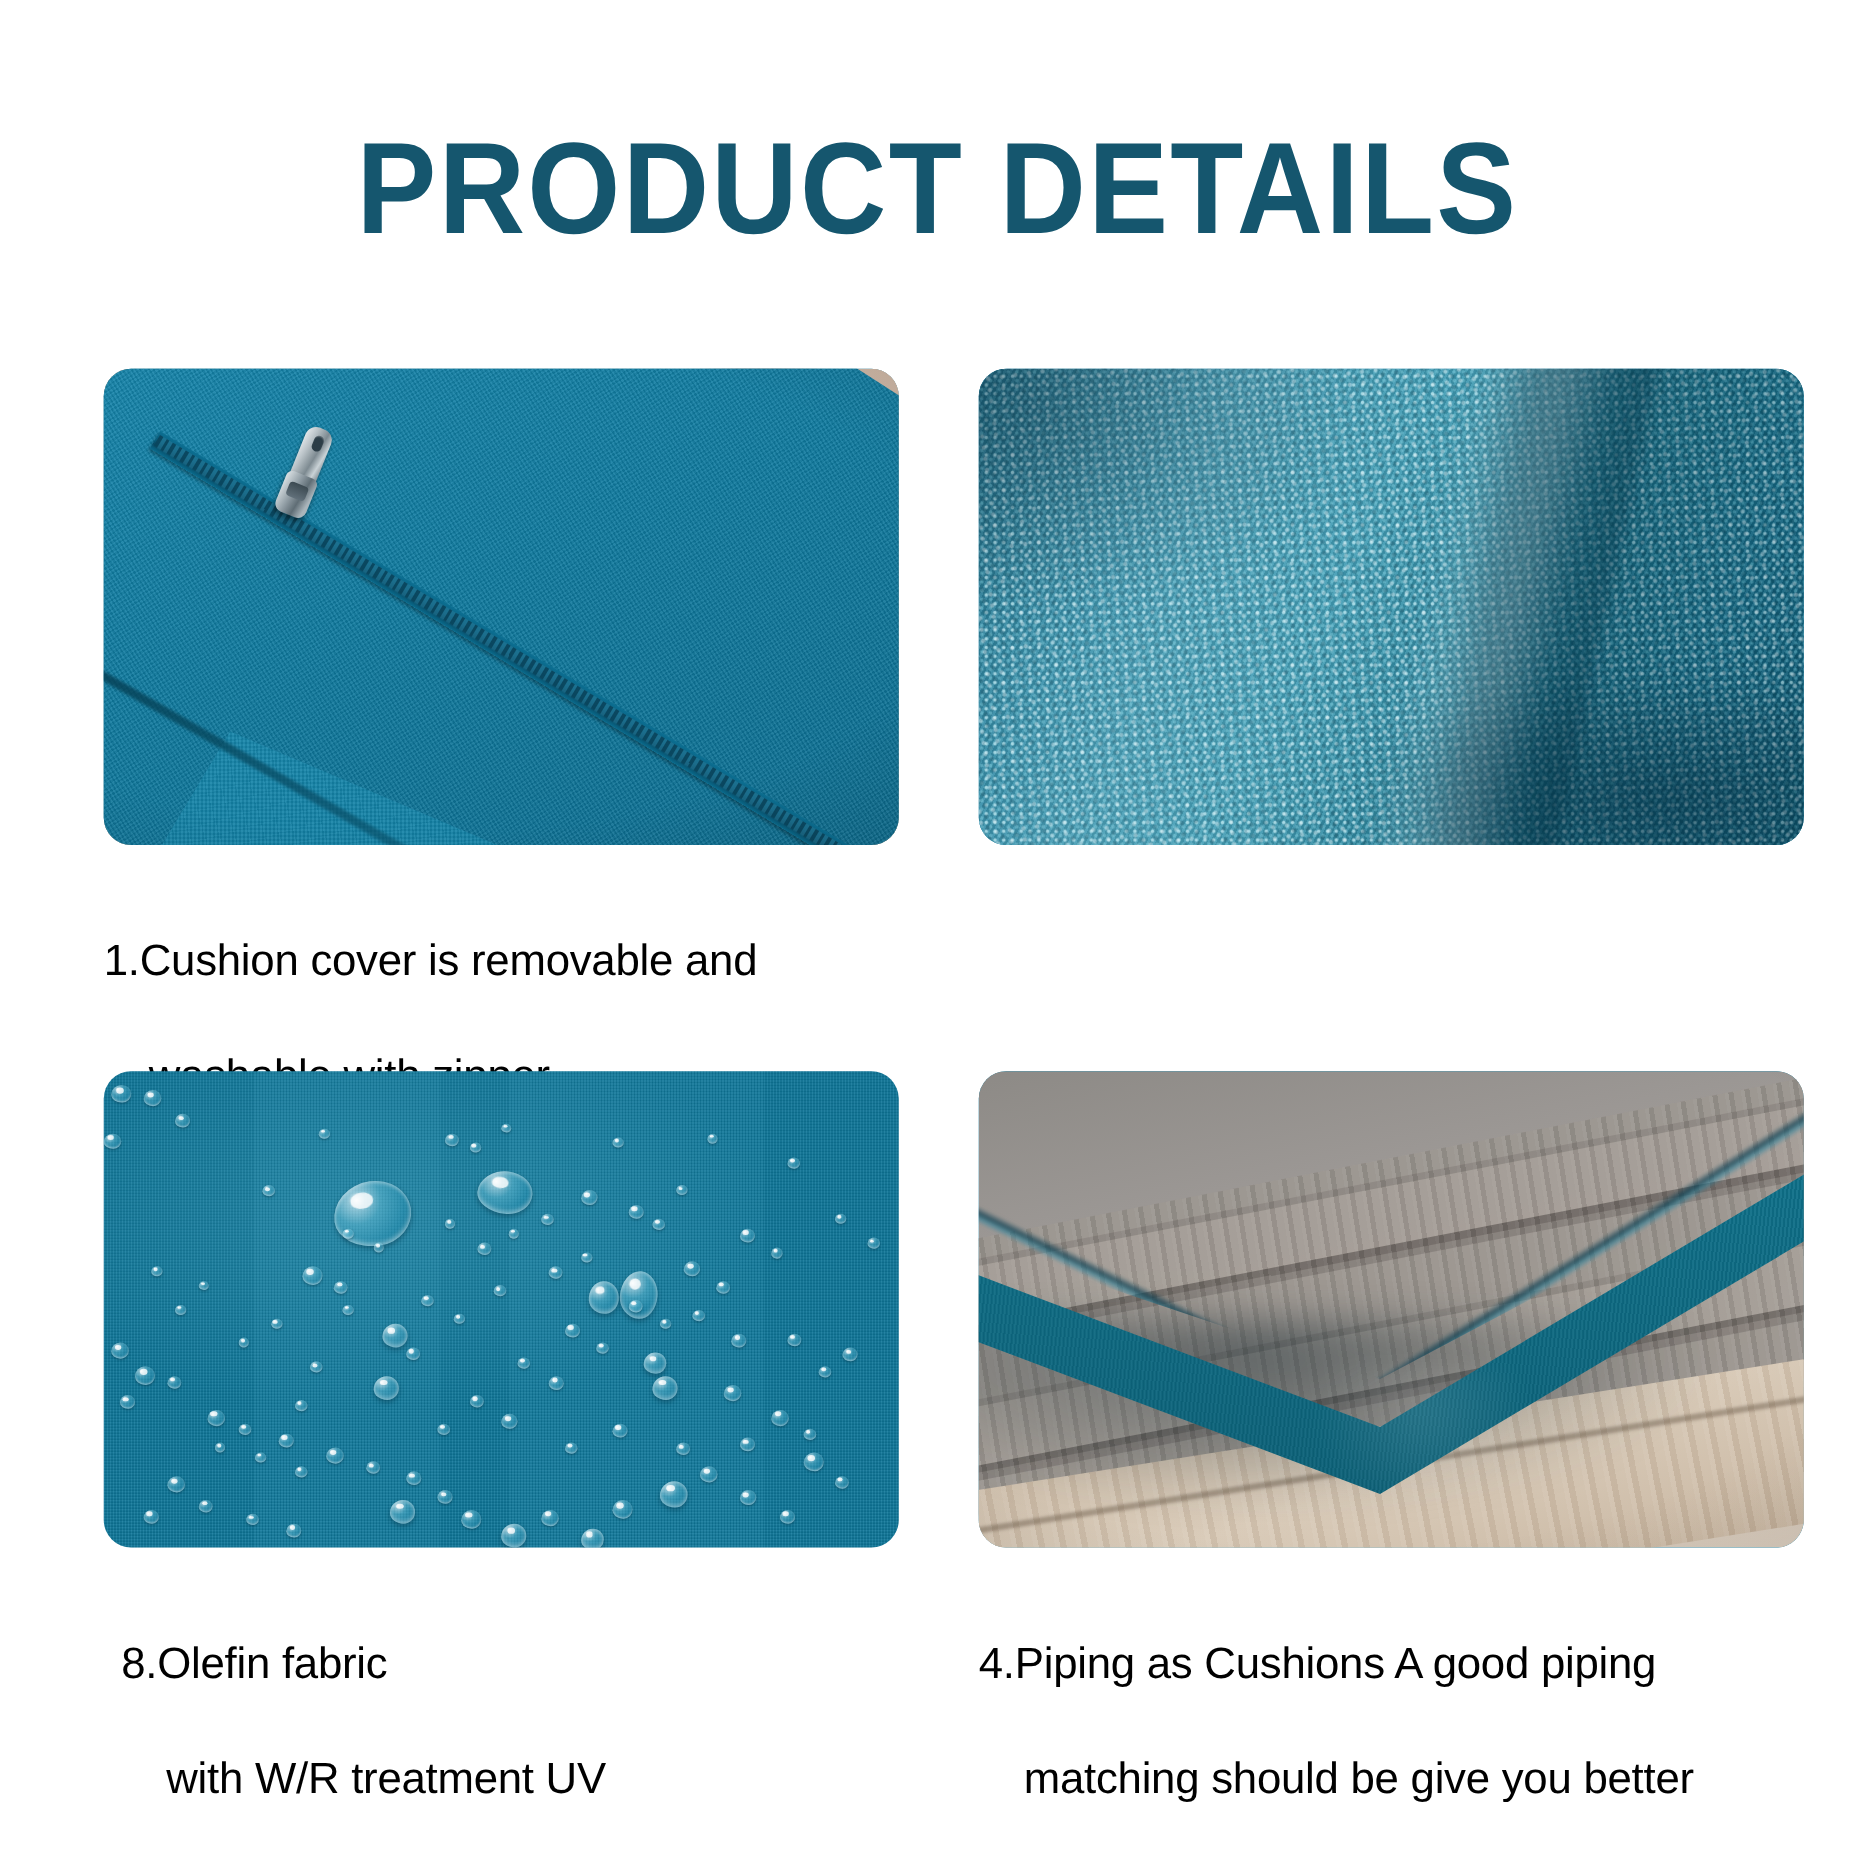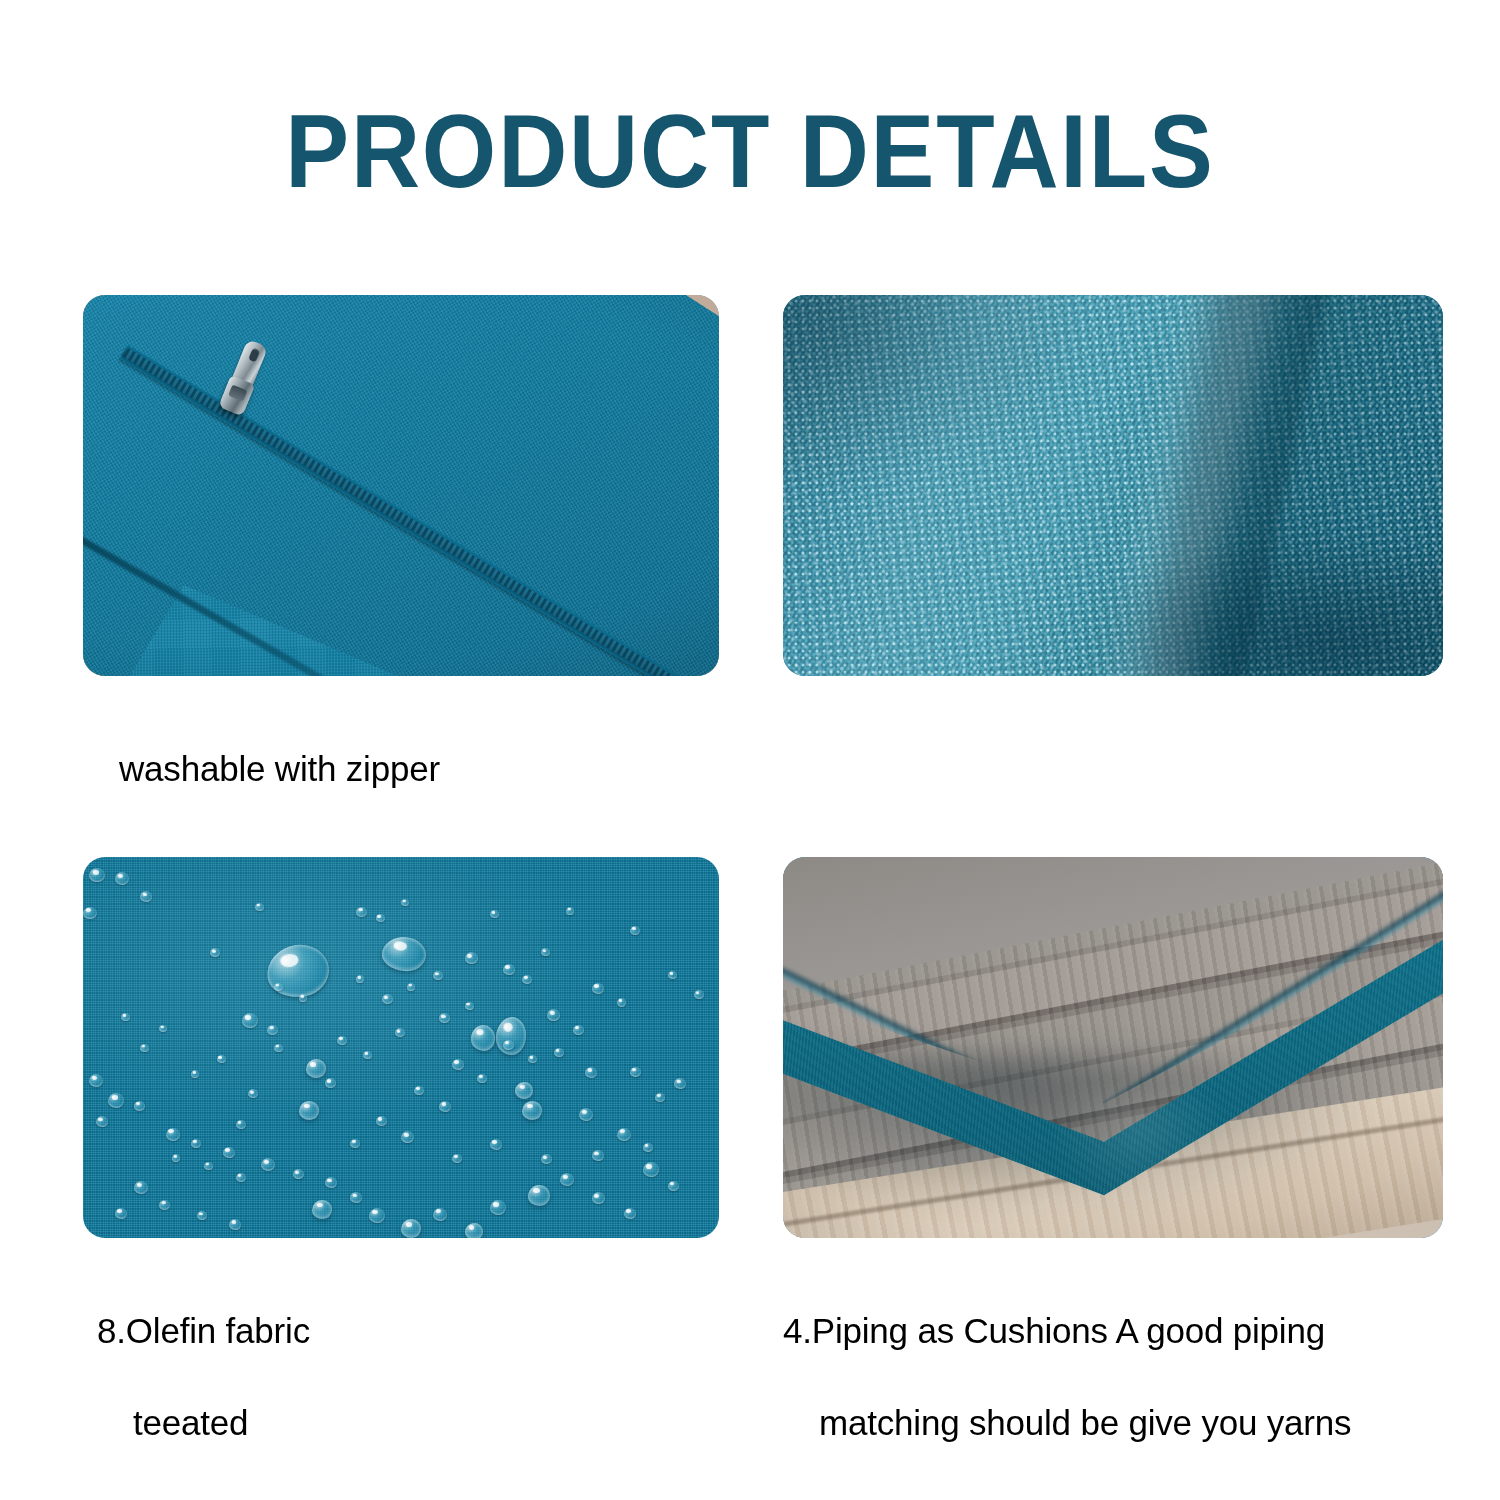--- a/index.html
+++ b/index.html
@@ -486,6 +486,7 @@
         <div class="p1-vignette"></div>
       </div>
       <div class="caption">
+        <span class="ln">1.Cushion cover is removable and</span>
         <span class="ln ind">washable with zipper</span>
       </div>
     </div>

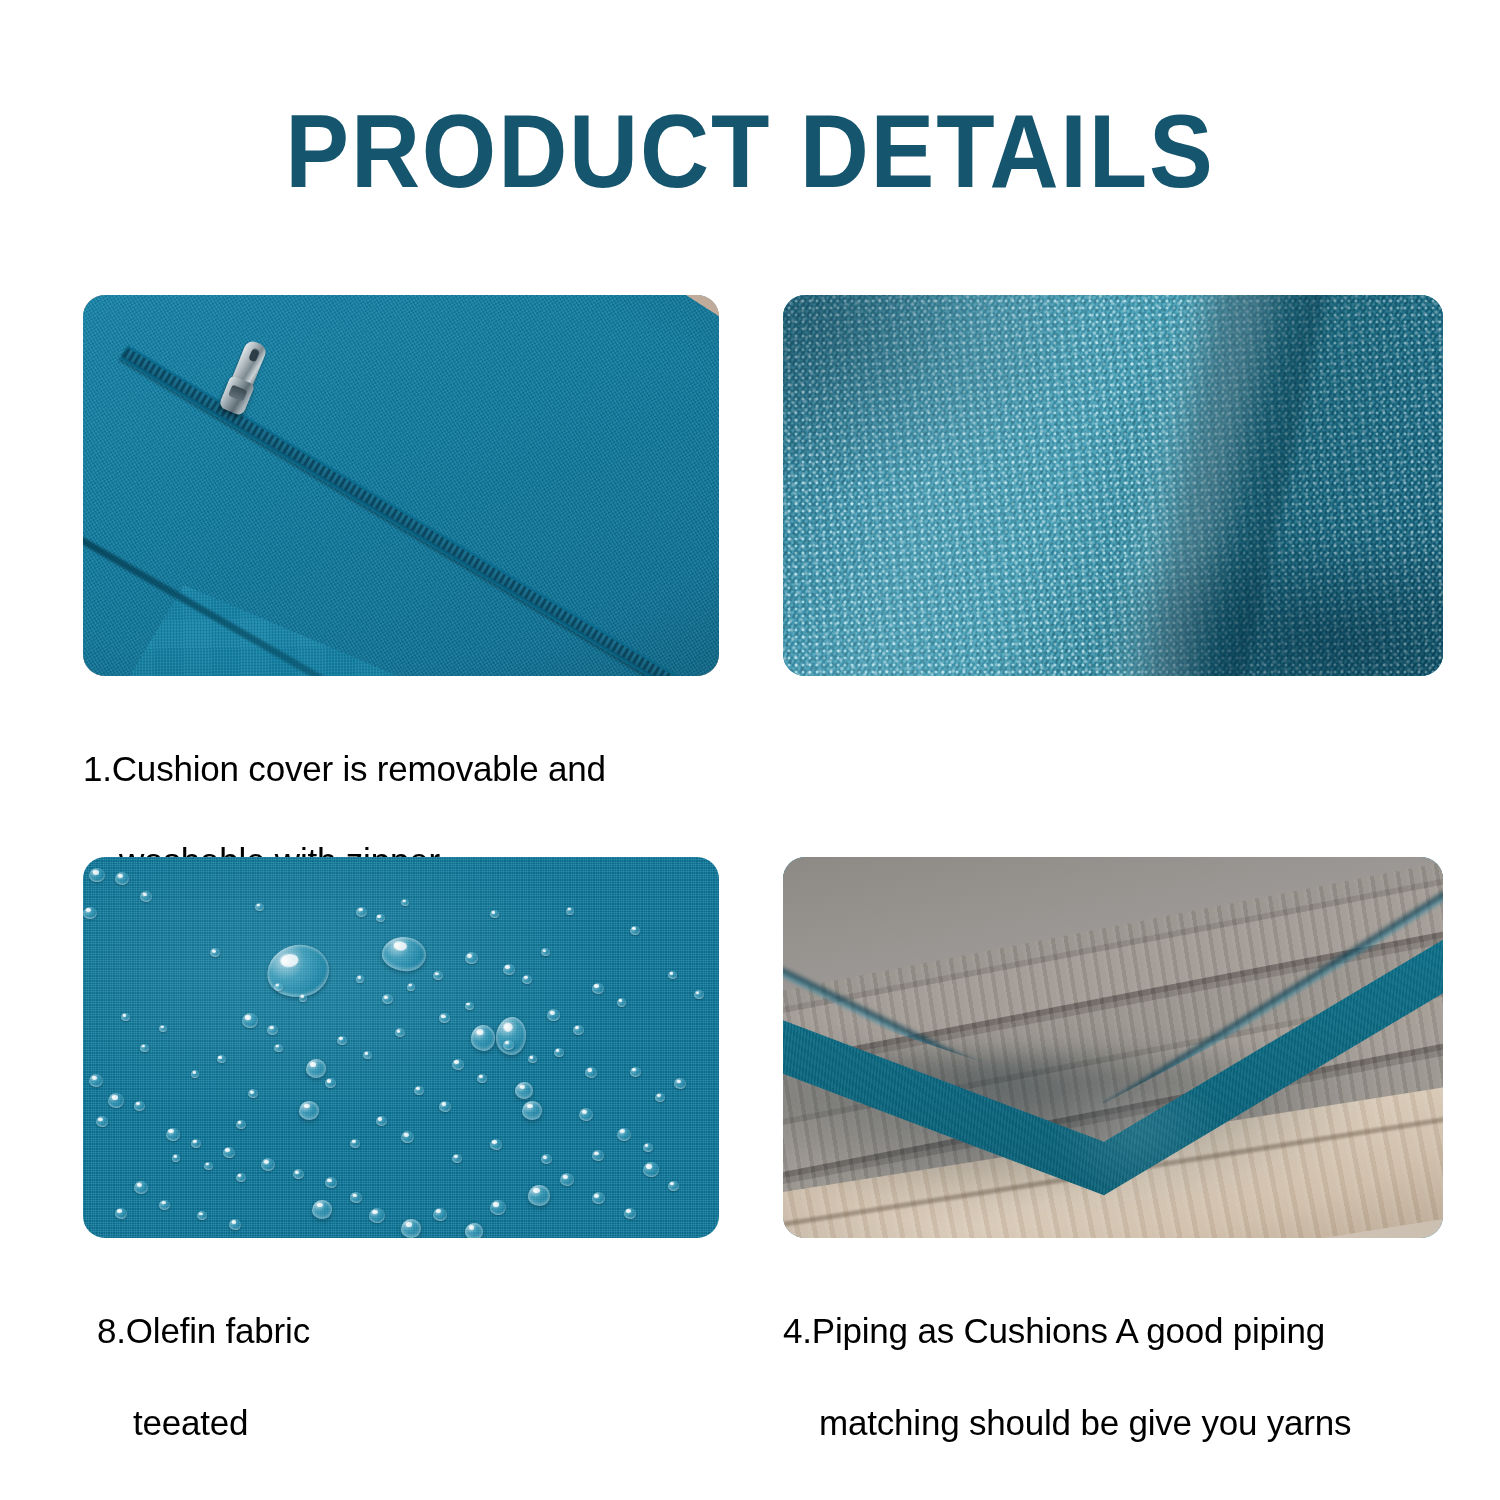--- a/index.html
+++ b/index.html
@@ -618,6 +618,7 @@
       </div>
       <div class="caption">
         <span class="ln">8.Olefin fabric</span>
+        <span class="ln ind">with W/R  treatment UV</span>
         <span class="ln ind">teeated</span>
       </div>
     </div>

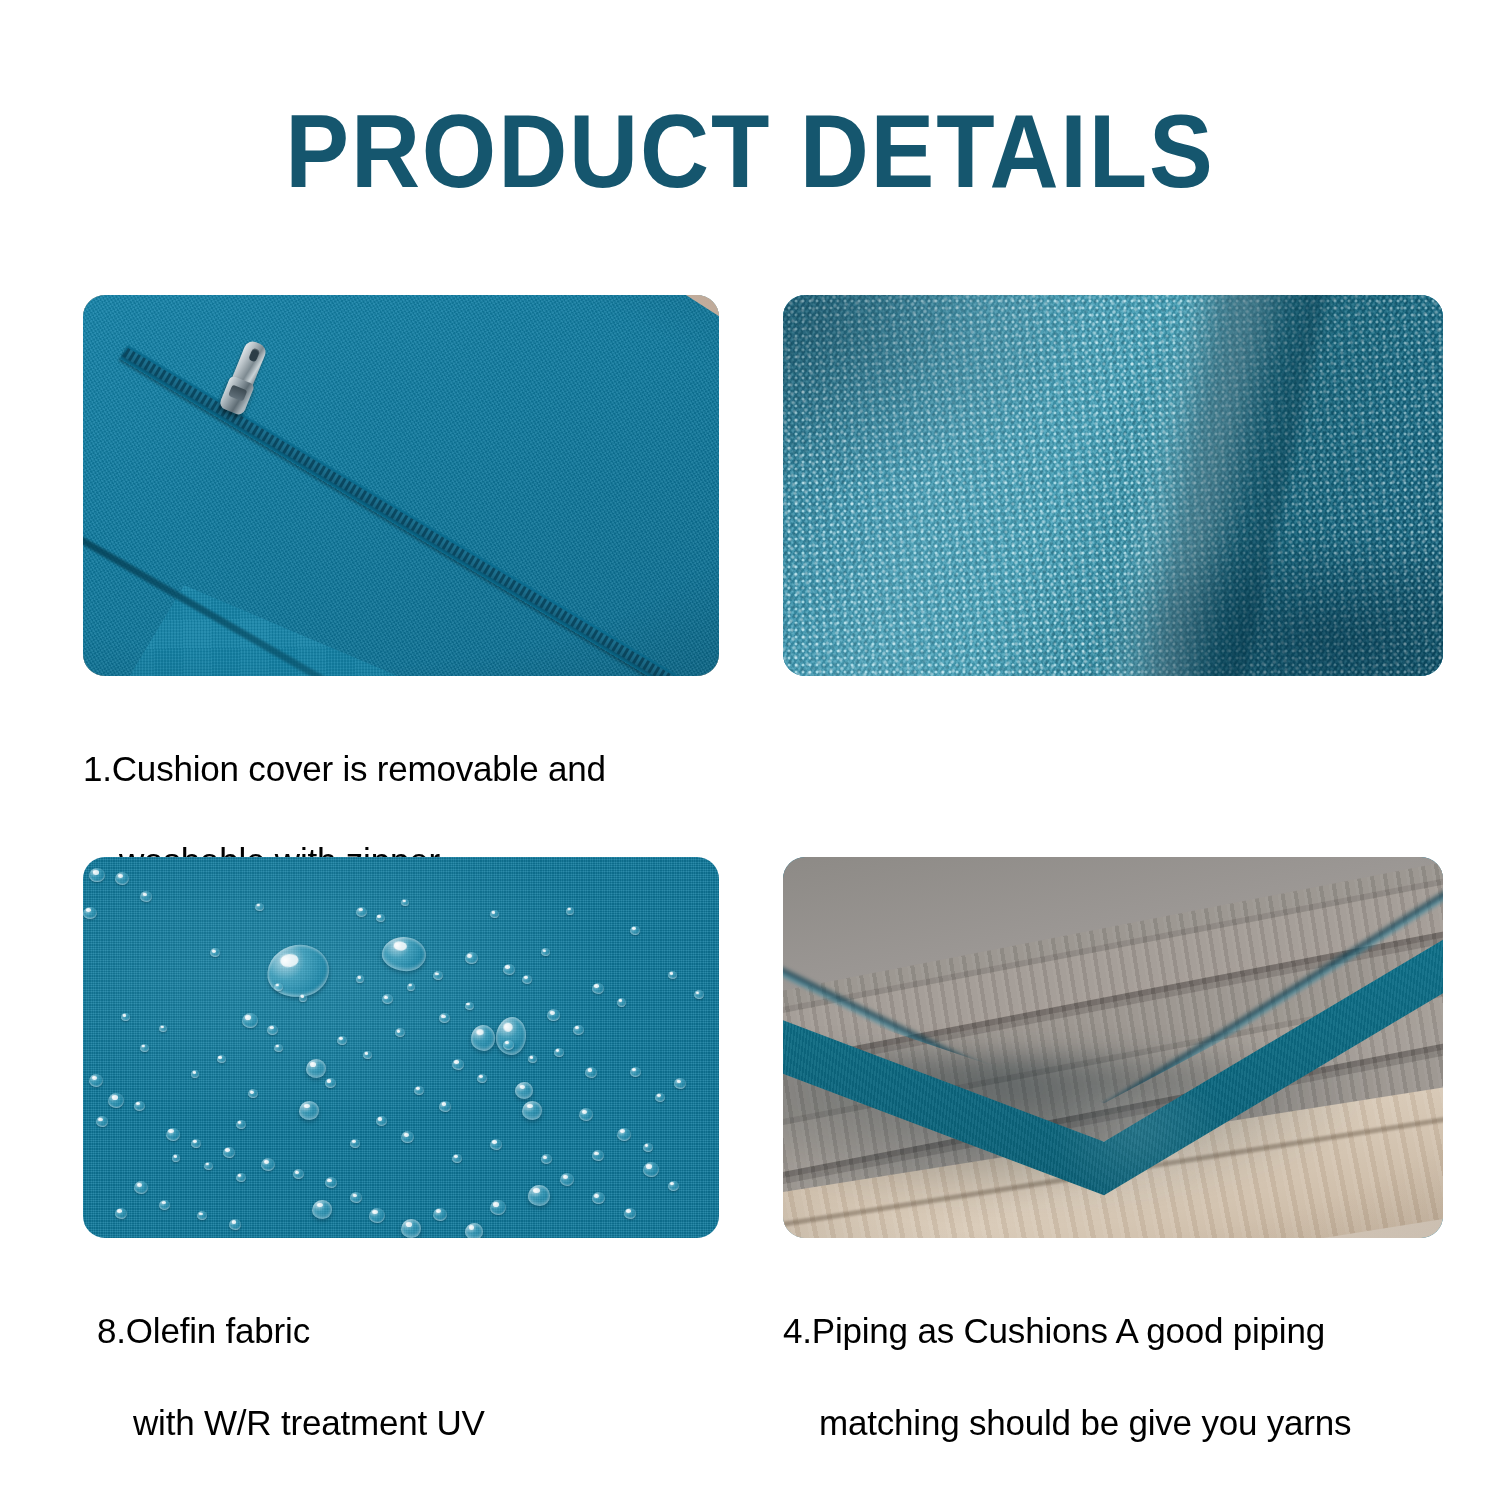--- a/index.html
+++ b/index.html
@@ -642,7 +642,7 @@
       </div>
       <div class="caption">
         <span class="ln">4.Piping as Cushions  A good piping</span>
-        <span class="ln ind">matching should be give you yarns</span>
+        <span class="ln ind">matching should be give you better</span>
         <span class="ln ind">feeling and visual.</span>
       </div>
     </div>

